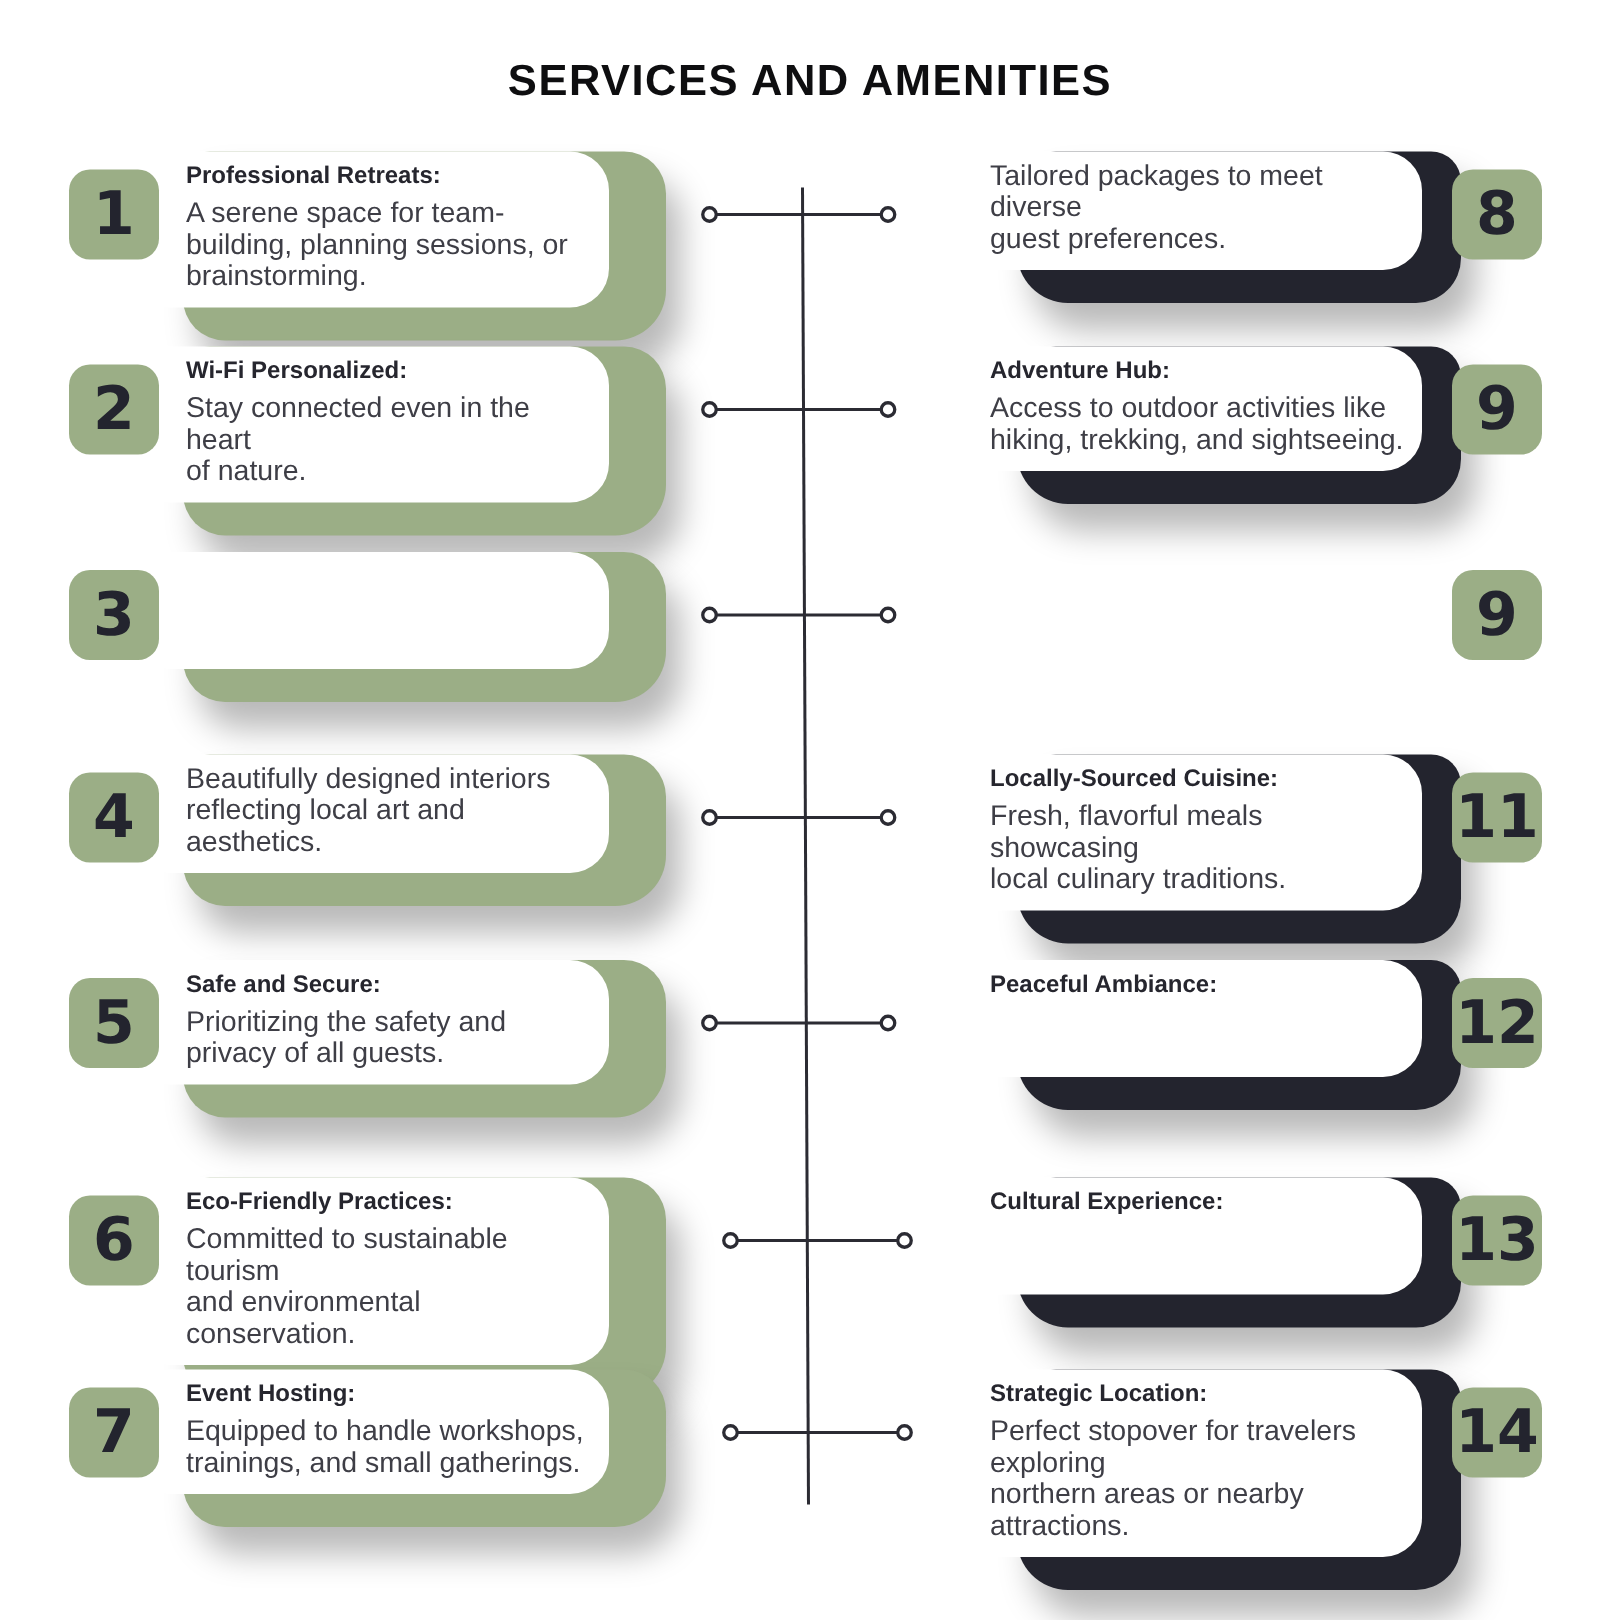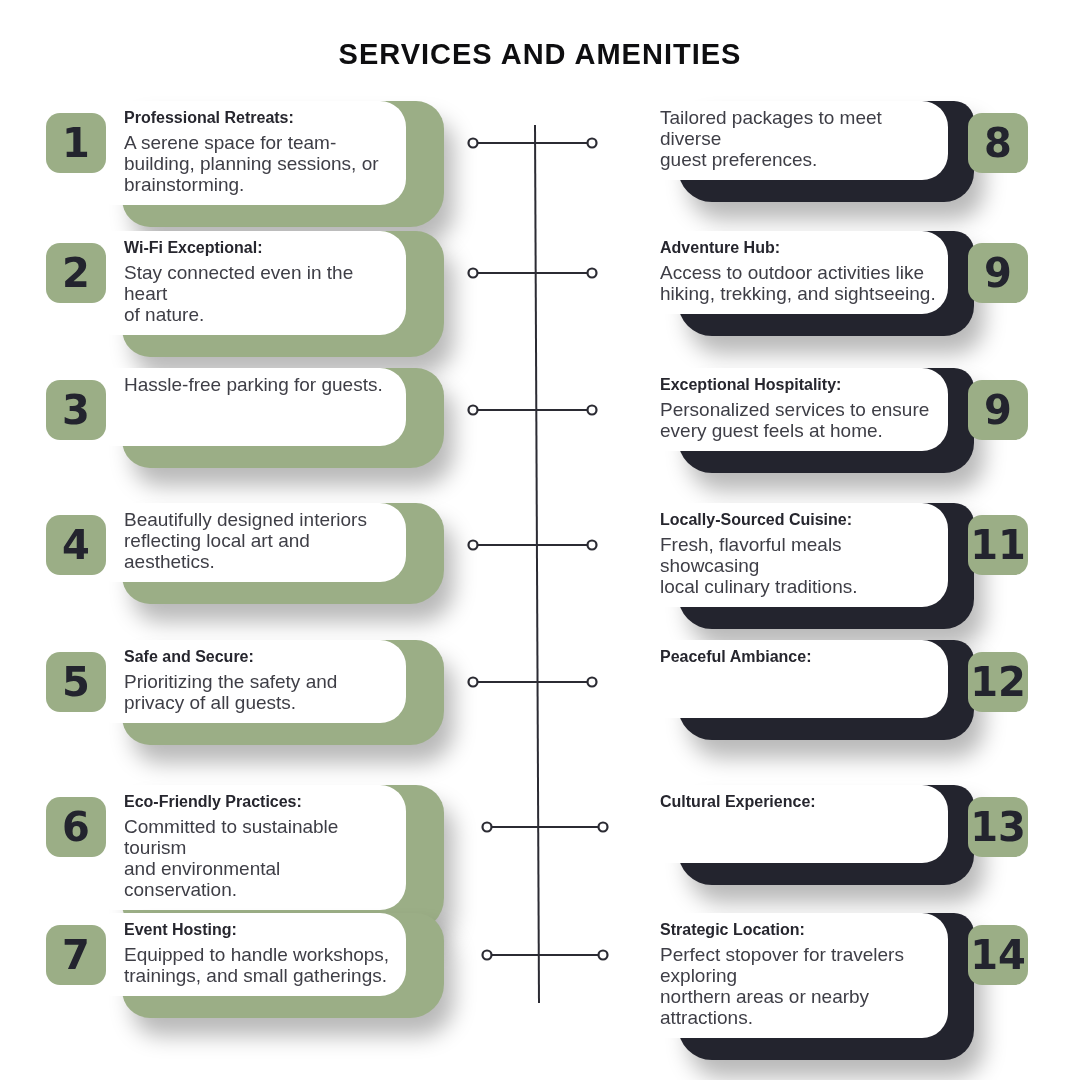--- a/index.html
+++ b/index.html
@@ -89,7 +89,7 @@
     <div class="card">
       <div class="underlay"></div>
       <div class="face">
-        <div class="heading">Wi-Fi Exceptional:</div>
+        <div class="heading">Wi-Fi Personalized:</div>
         <div class="desc">Stay connected even in the heart
 of nature.</div>
       </div>

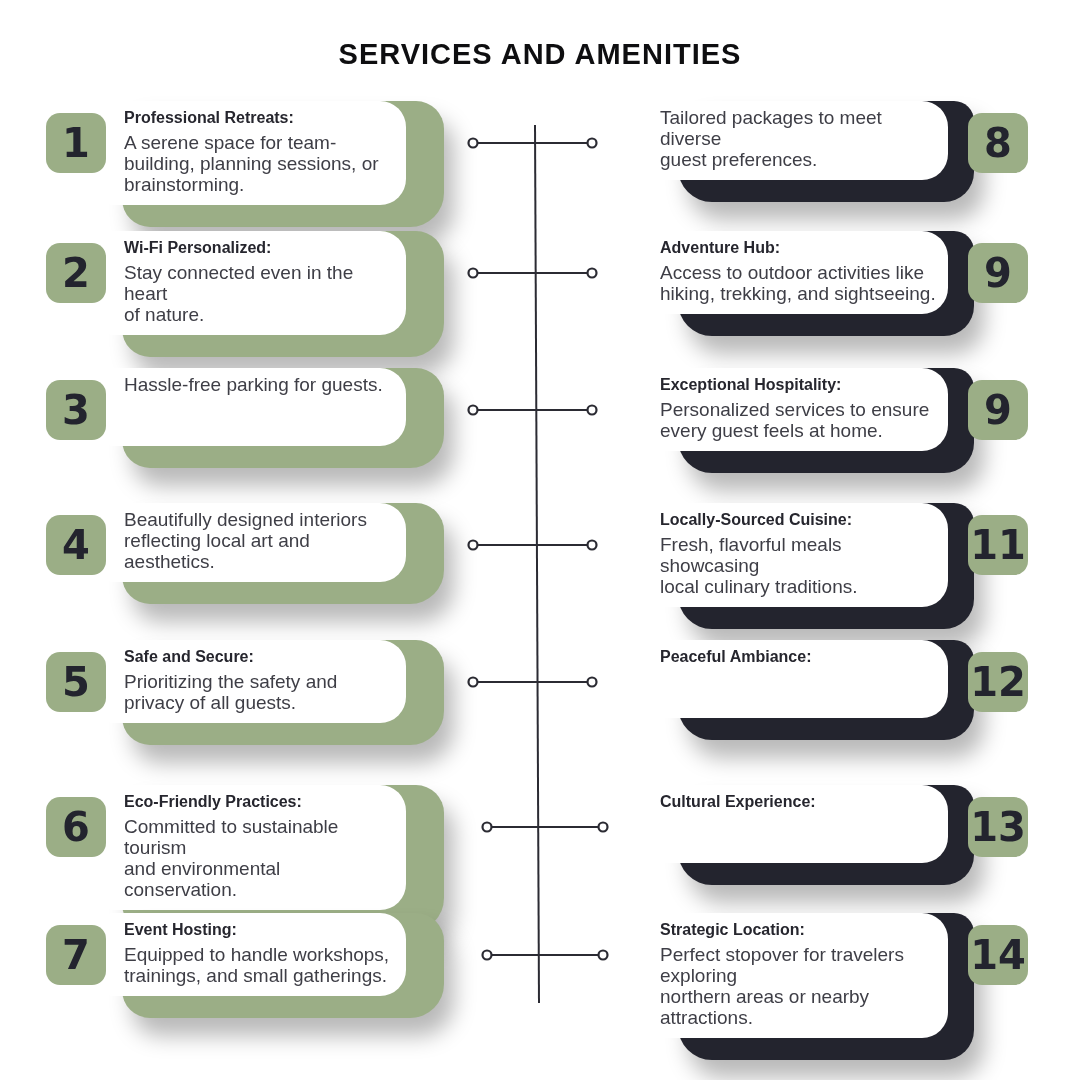--- a/index.html
+++ b/index.html
@@ -101,7 +101,6 @@
     <div class="card">
       <div class="underlay"></div>
       <div class="face">
-        <div class="desc">Hassle-free parking for guests.</div>
       </div>
     </div>
   </div>

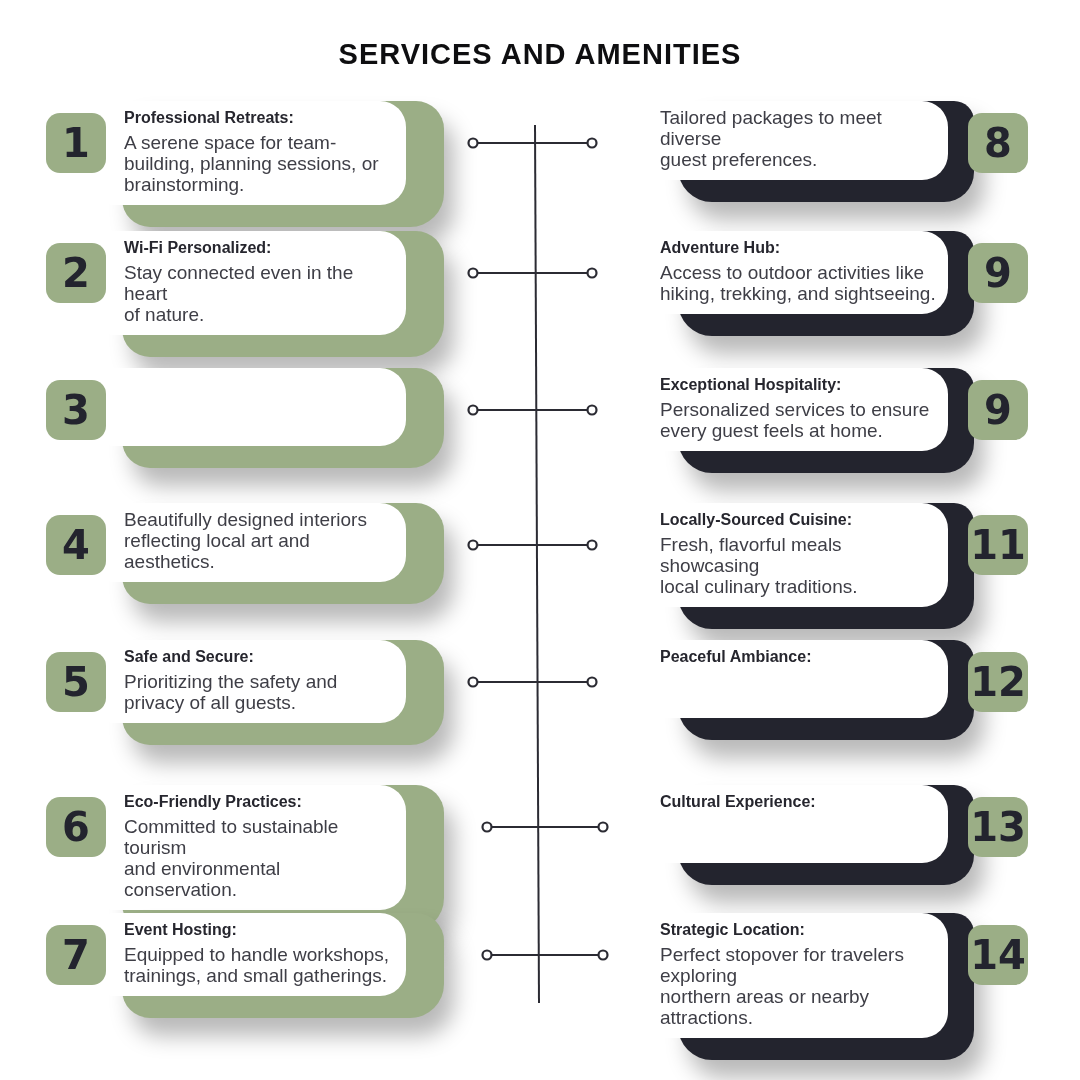--- a/index.html
+++ b/index.html
@@ -177,14 +177,6 @@
 
   <div class="item right r3">
     <div class="num">9</div>
-    <div class="card">
-      <div class="underlay"></div>
-      <div class="face">
-        <div class="heading">Exceptional Hospitality:</div>
-        <div class="desc">Personalized services to ensure
-every guest feels at home.</div>
-      </div>
-    </div>
   </div>
 
   <div class="item right r4">

